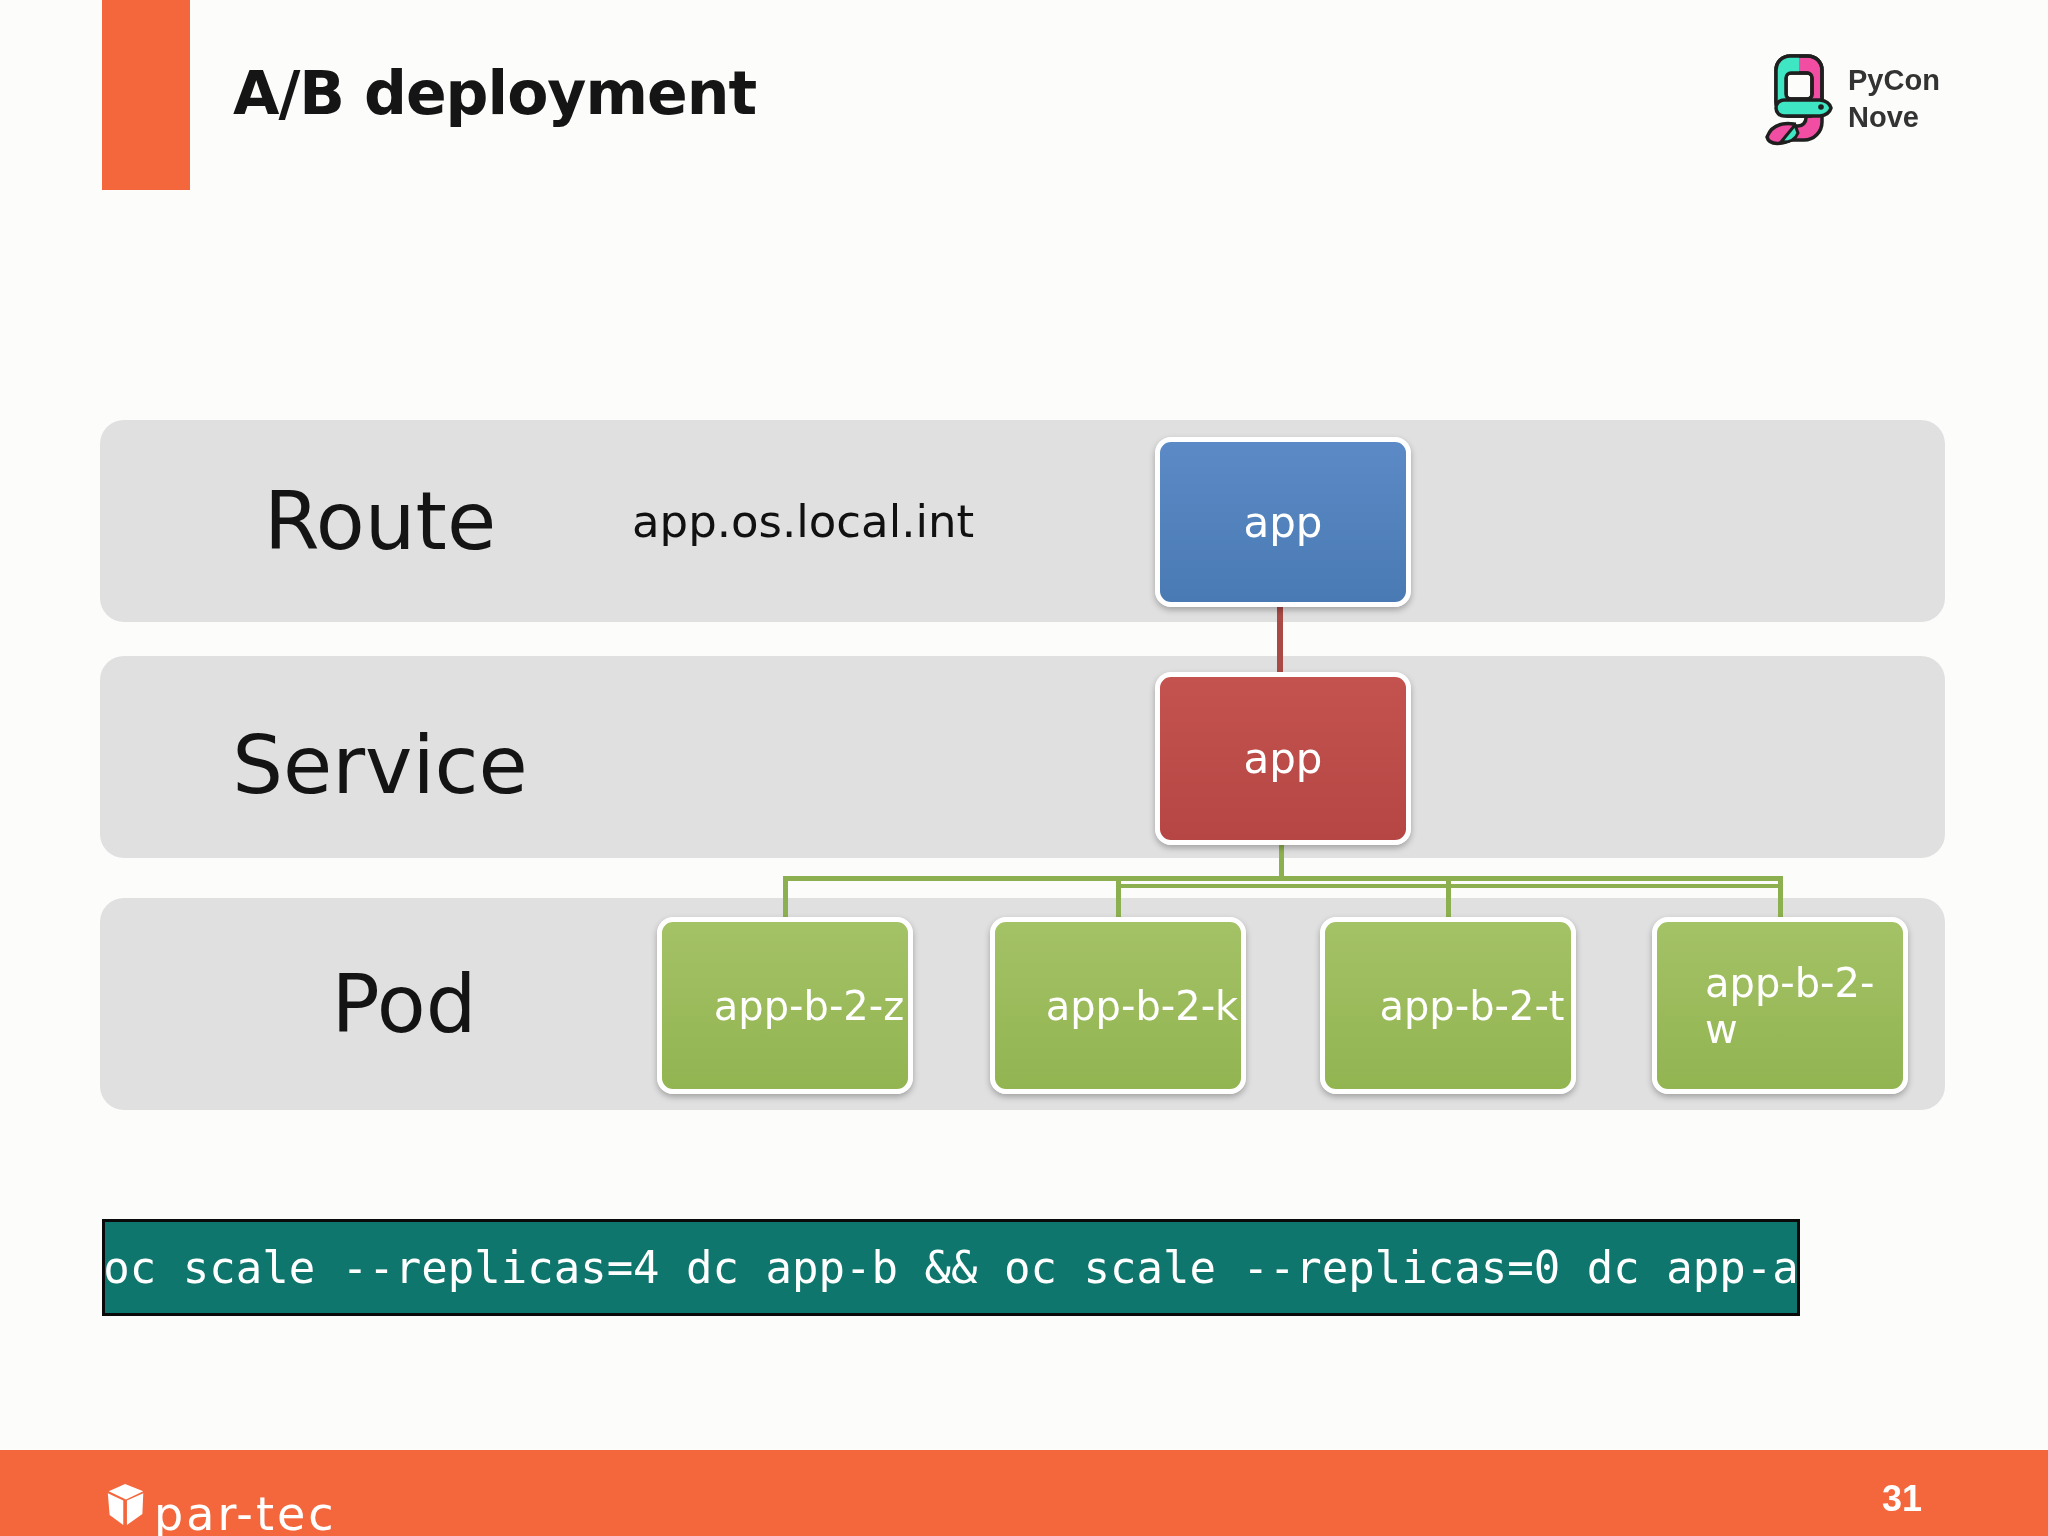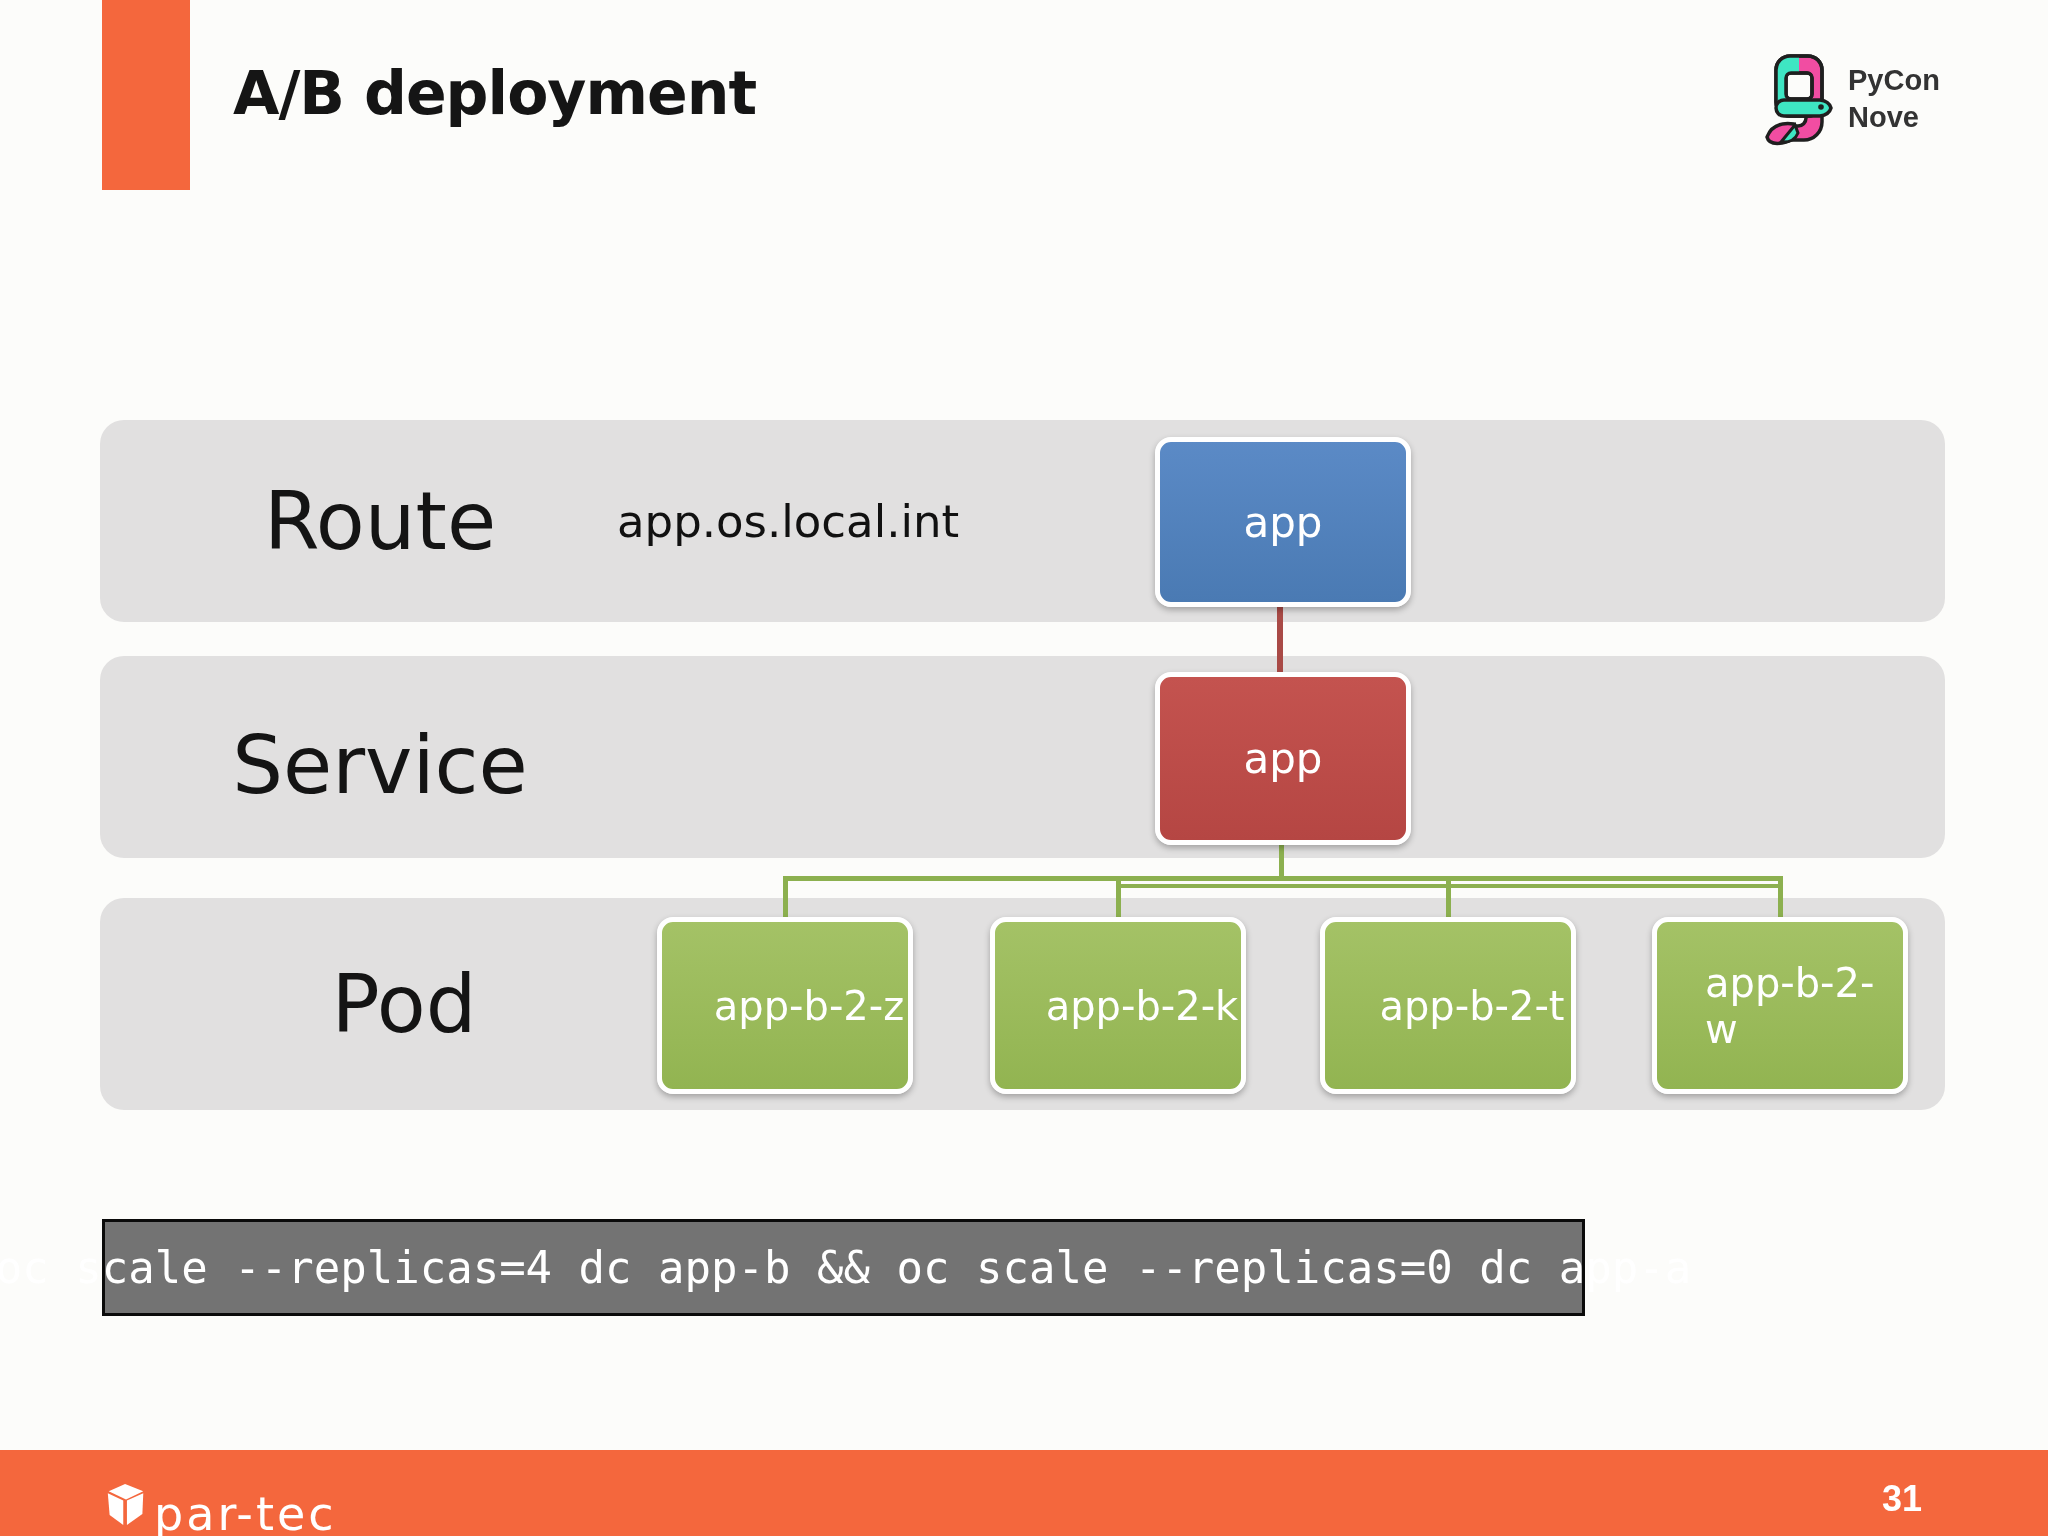--- a/index.html
+++ b/index.html
@@ -27,7 +27,7 @@
   .lbl-route{top:420px;height:202px;}
   .lbl-service{top:656px;height:218px;}
   .lbl-pod{top:898px;height:212px;margin-left:24px;}
-  .hostname{left:617px;top:420px;height:202px;display:flex;align-items:center;font-size:45px;color:#111;}
+  .hostname{left:632px;top:420px;height:202px;display:flex;align-items:center;font-size:45px;color:#111;}
 
   
   .node{width:256px;display:flex;align-items:center;justify-content:center;

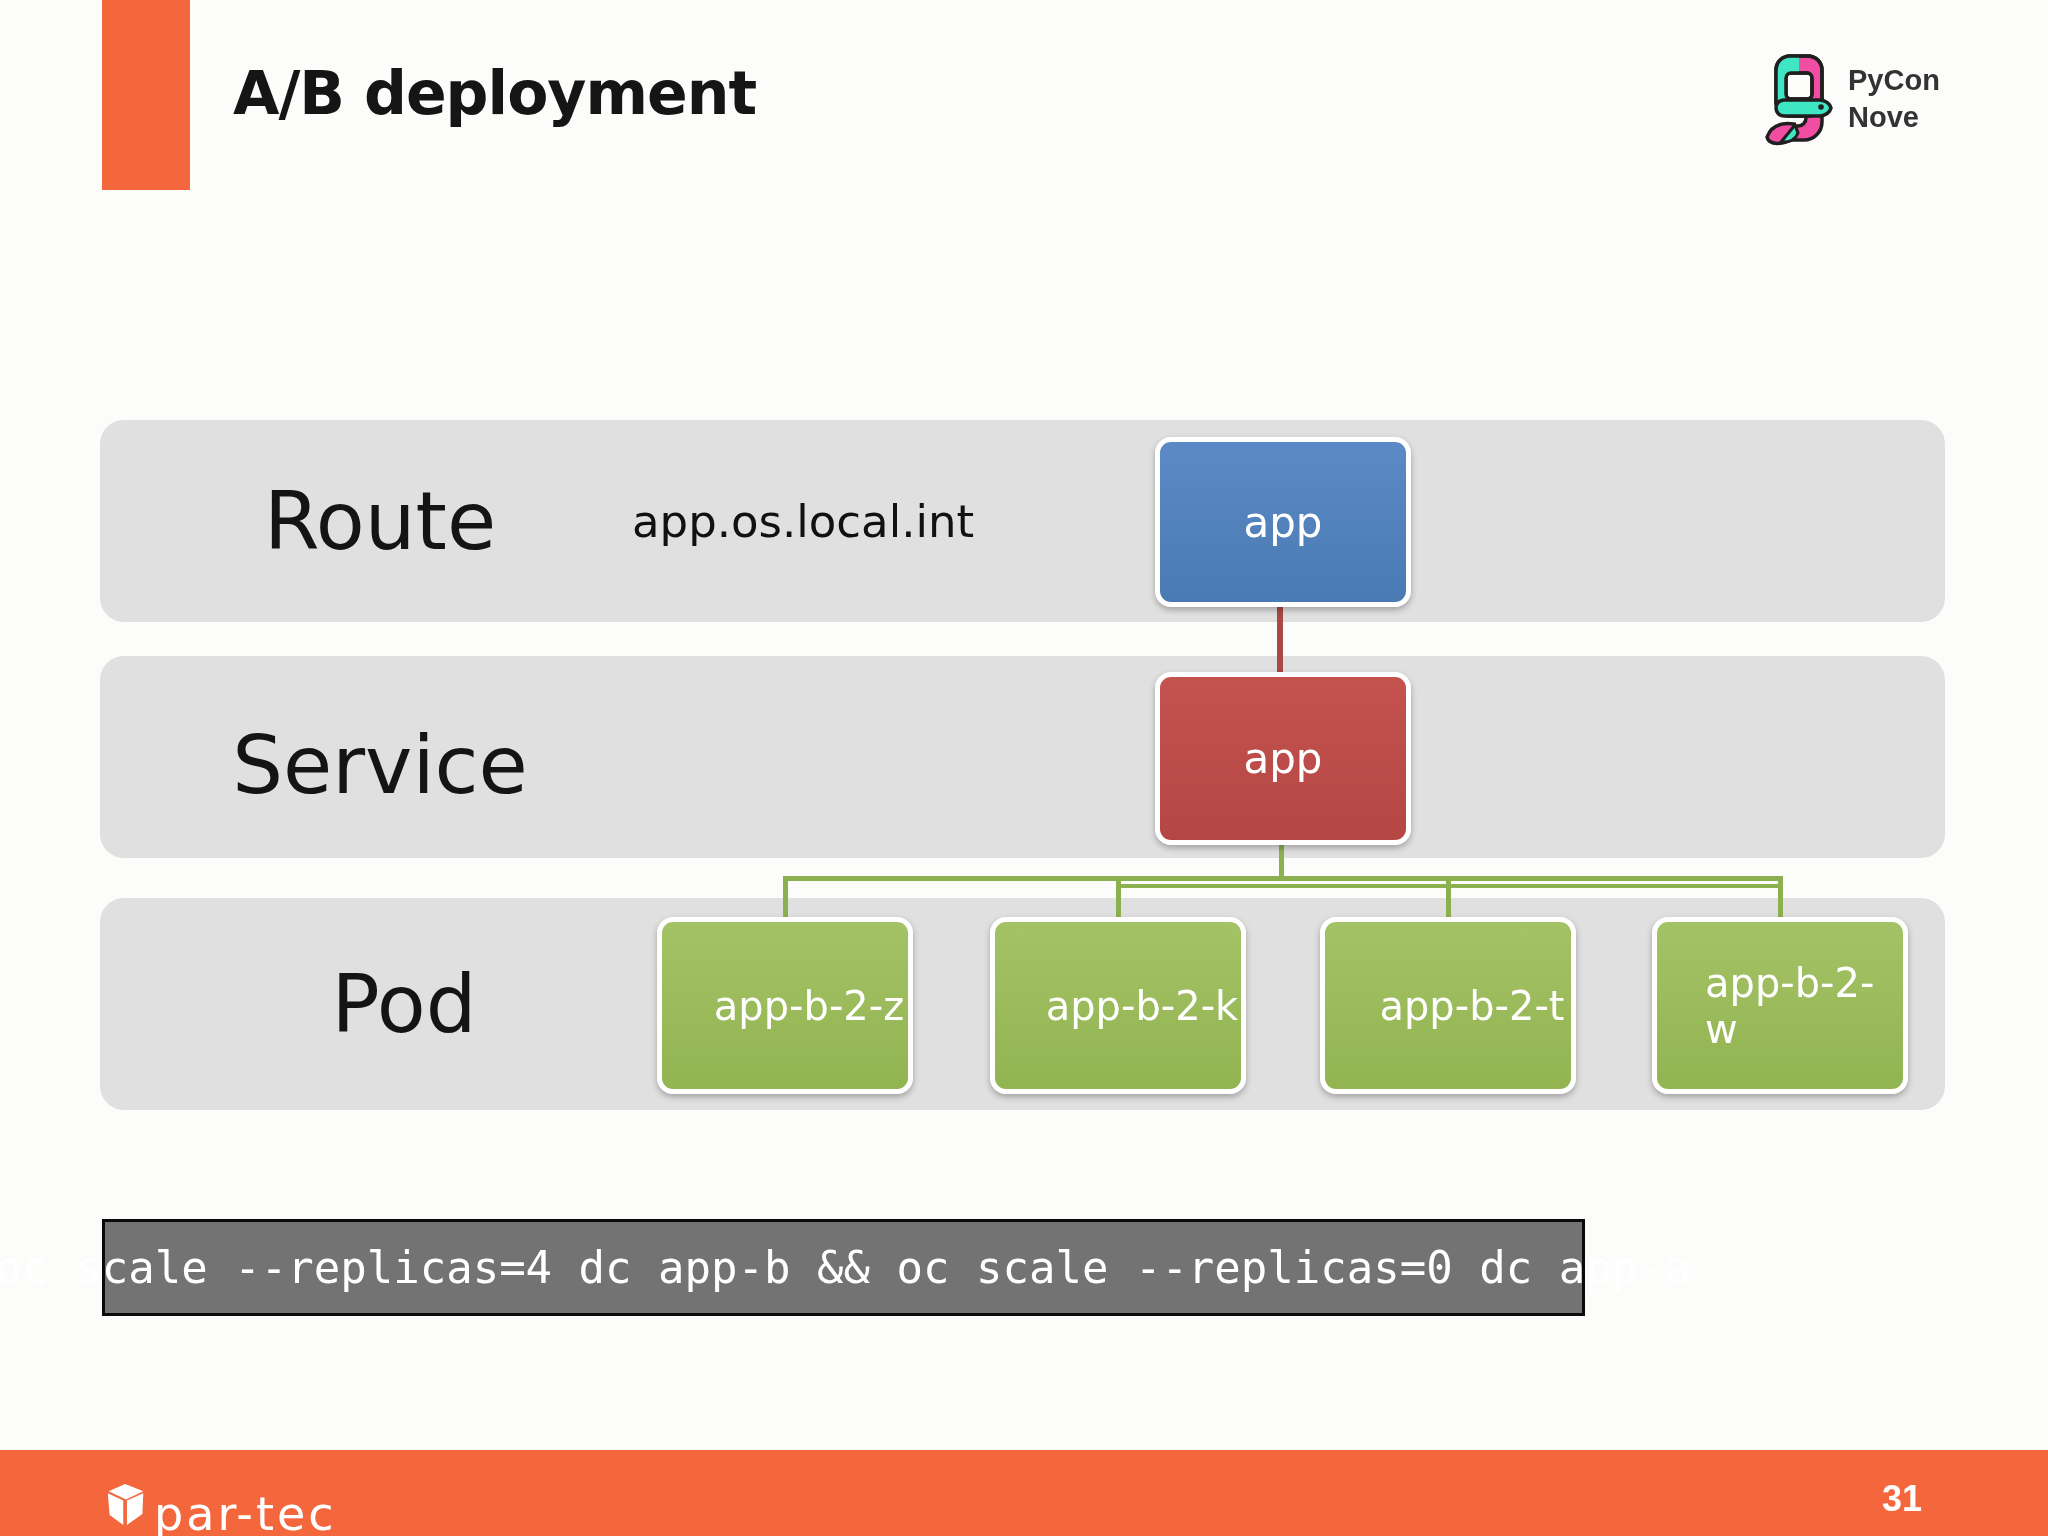--- a/index.html
+++ b/index.html
@@ -52,7 +52,7 @@
   .node,.pod-node{z-index:2;position:absolute;}
 
   
-  .code-bar{left:102px;top:1219px;width:1483px;height:97px;background:#737373;
+  .code-bar{left:102px;top:1219px;width:1698px;height:97px;background:#0f766e;
     border:3px solid #0a0a0a;box-sizing:border-box;display:flex;align-items:center;justify-content:center;}
   .code-text{font-family:"DejaVu Sans Mono","Liberation Mono",monospace;font-size:44px;color:#fff;white-space:pre;}
 

